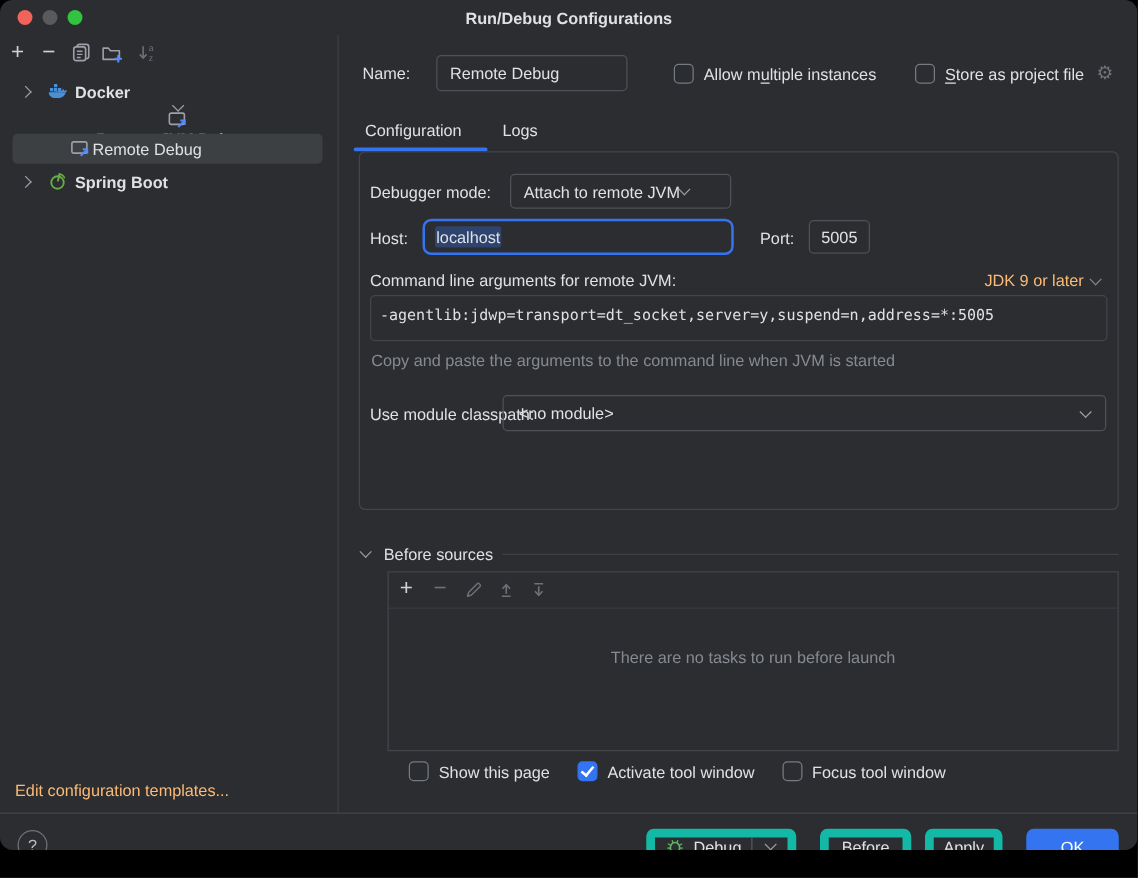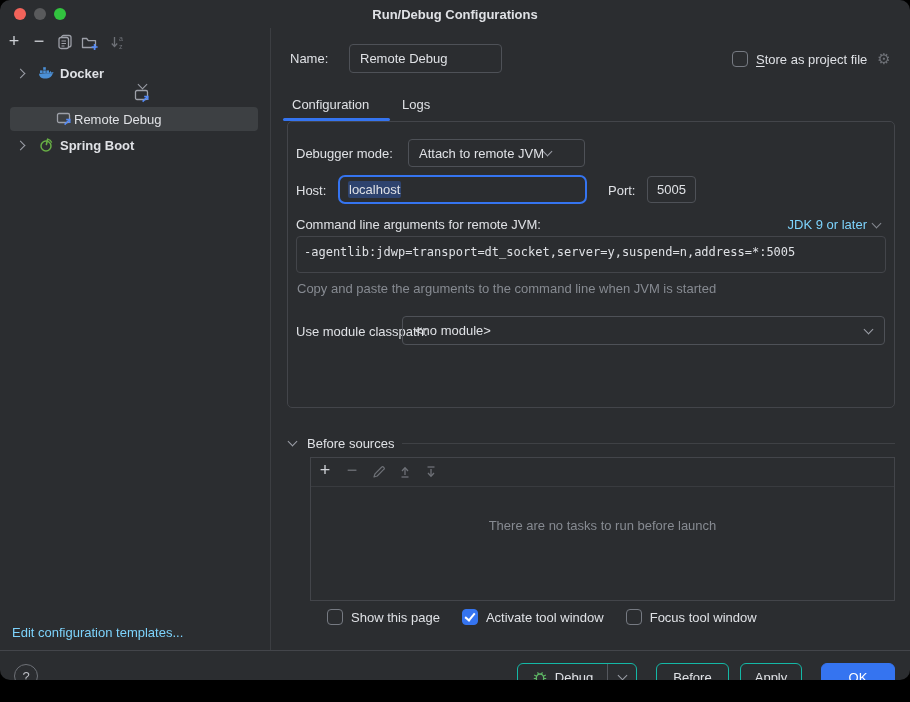--- a/index.html
+++ b/index.html
@@ -150,6 +150,10 @@
     <span class="nowrap">Remote Debug</span>
   </div>
 
+  <div class="abs cbrow" style="left:539px;top:51px;">
+    <span class="cb"></span>
+    <span class="nowrap">Allow m<u>u</u>ltiple instances</span>
+  </div>
 
   <div class="abs cbrow" style="left:732px;top:51px;">
     <span class="cb"></span>

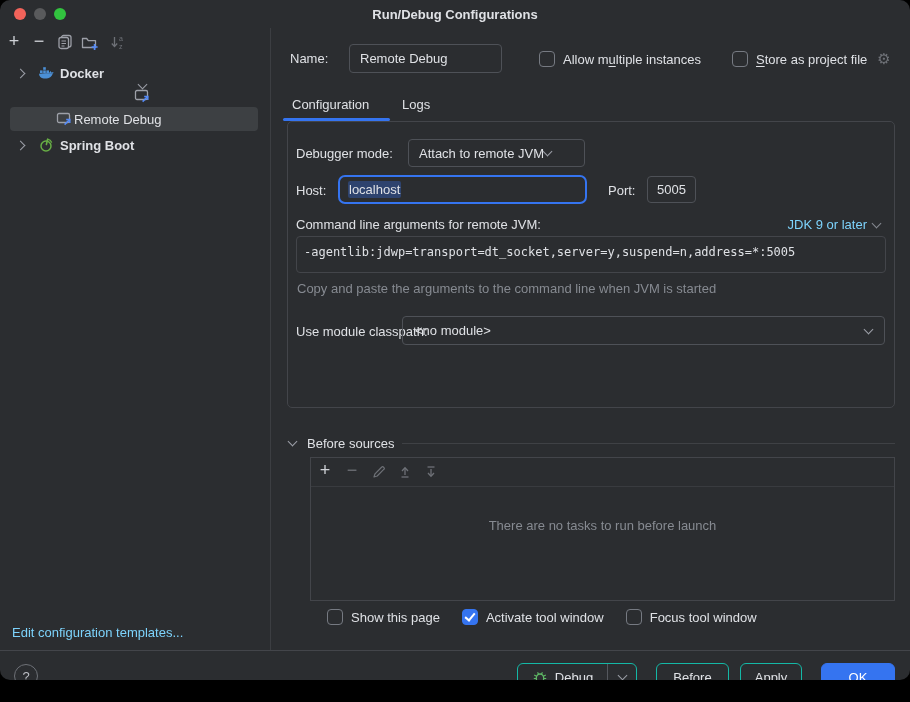--- a/index.html
+++ b/index.html
@@ -41,7 +41,7 @@
   .groupbox{position:absolute;border:1px solid #43454a;border-radius:5px;box-sizing:border-box;}
   .mono{font-family:"DejaVu Sans Mono","Liberation Mono",monospace;font-size:12px;}
   .sel{background:#2e436e;border-radius:2px;padding:1px 1px;}
-  .link{color:#7dd3fc;}
+  .link{color:#fdba74;}
   .hline{position:absolute;height:1px;background:#3f4145;}
   .vline{position:absolute;width:1px;background:#3c3e42;}
   .gear{font-size:15px;color:#6e7177;line-height:16px;}

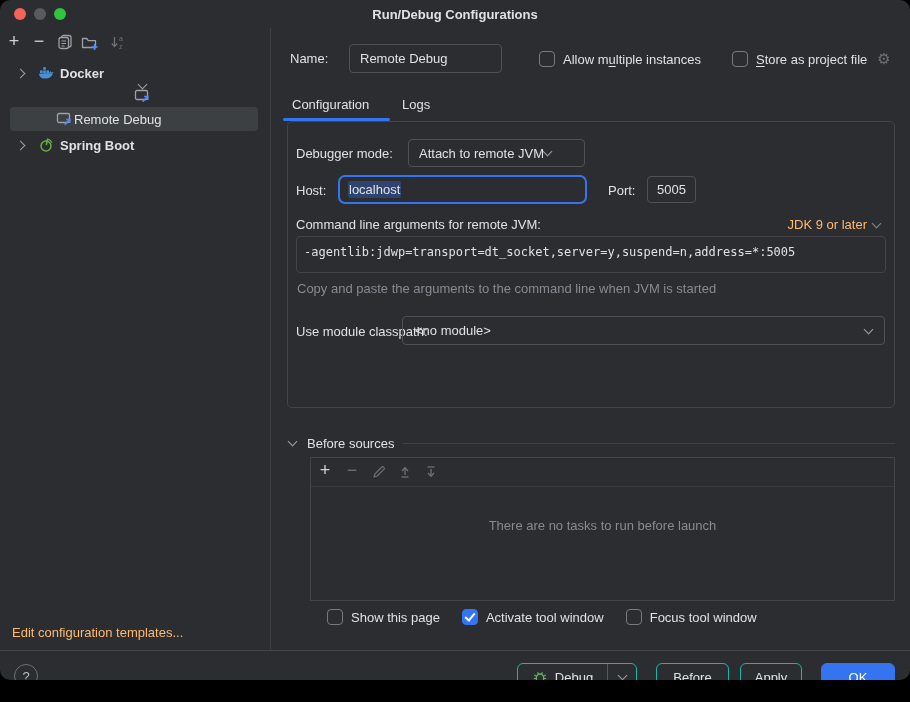--- a/index.html
+++ b/index.html
@@ -25,7 +25,7 @@
   .cb.checked{background:#3574f0;border-color:#3574f0;}
   .cb.checked::after{content:"";position:absolute;left:4.2px;top:1.4px;width:4px;height:8px;border-right:2px solid #fff;border-bottom:2px solid #fff;transform:rotate(40deg);}
   .cbrow{display:flex;align-items:center;gap:8px;}
-  .btn{display:flex;align-items:center;justify-content:center;height:28px;border:1px solid #14b8a6;border-radius:6px;box-sizing:border-box;background:transparent;color:#dfe1e5;}
+  .btn{display:flex;align-items:center;justify-content:center;height:28px;border:7px solid #14b8a6;border-radius:6px;box-sizing:border-box;background:transparent;color:#dfe1e5;}
   .btn.primary{background:#3574f0;border-color:#3574f0;color:#fff;}
 
   

